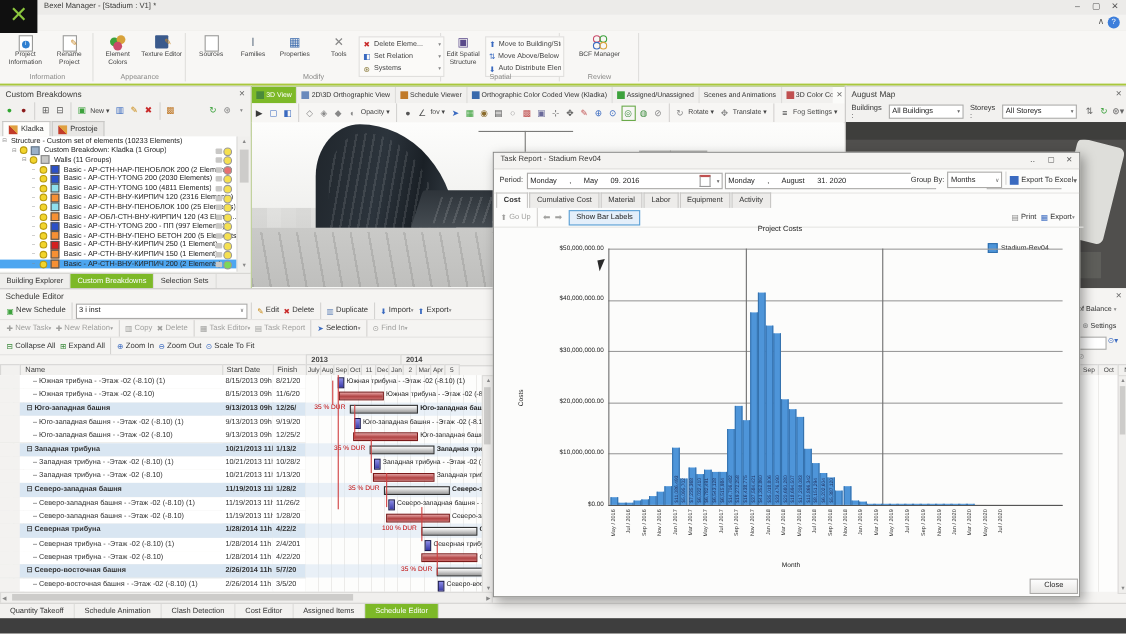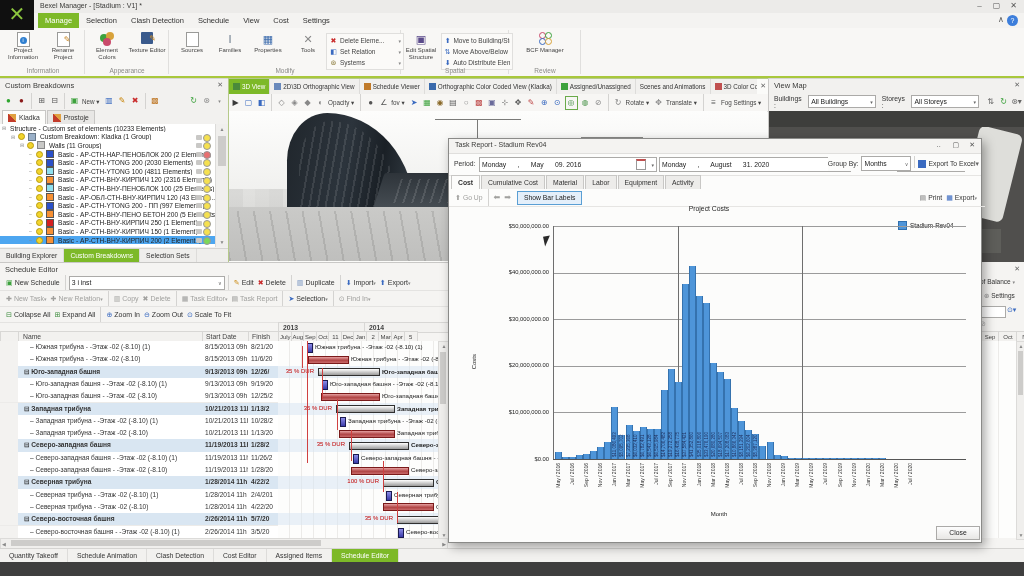--- a/index.html
+++ b/index.html
@@ -122,15 +122,6 @@
   <div id="logo" class="abs">✕</div>
 
   <div id="tabrow" class="abs">
-    <div id="ribbonTabs">
-        <div class="rtab active">Manage</div>
-        <div class="rtab">Selection</div>
-        <div class="rtab">Clash Detection</div>
-        <div class="rtab">Schedule</div>
-        <div class="rtab">View</div>
-        <div class="rtab">Cost</div>
-        <div class="rtab">Settings</div>
-      </div>
     <div class="abs flex" style="right:6px;top:1px;">
       <div class="wctl" style="width:12px;">∧</div>
       <div style="width:11px;height:11px;border-radius:50%;background:#3D7EDB;color:#fff;font-size:7px;text-align:center;line-height:11px;">?</div>

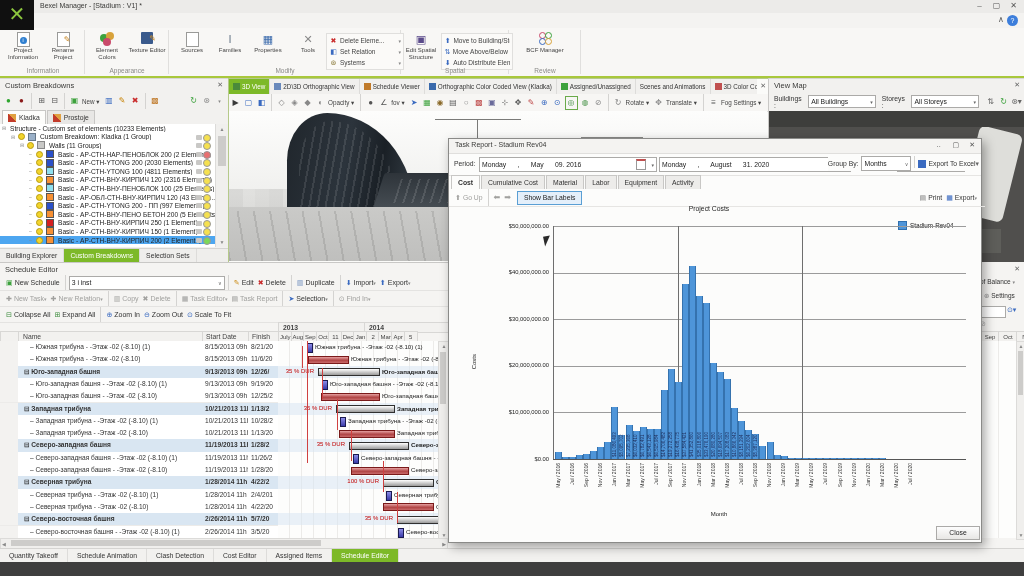--- a/index.html
+++ b/index.html
@@ -561,7 +561,7 @@
   </div>
 
   <div id="levelMap" class="abs">
-    <span class="ptitle abs" style="left:5px;top:2px;">View Map</span>
+    <span class="ptitle abs" style="left:5px;top:2px;">August Map</span>
     <span class="closex abs" style="right:5px;top:2px;">✕</span>
     <div id="lmToolbar">
       <span style="margin:0 3px;">Buildings :</span>

